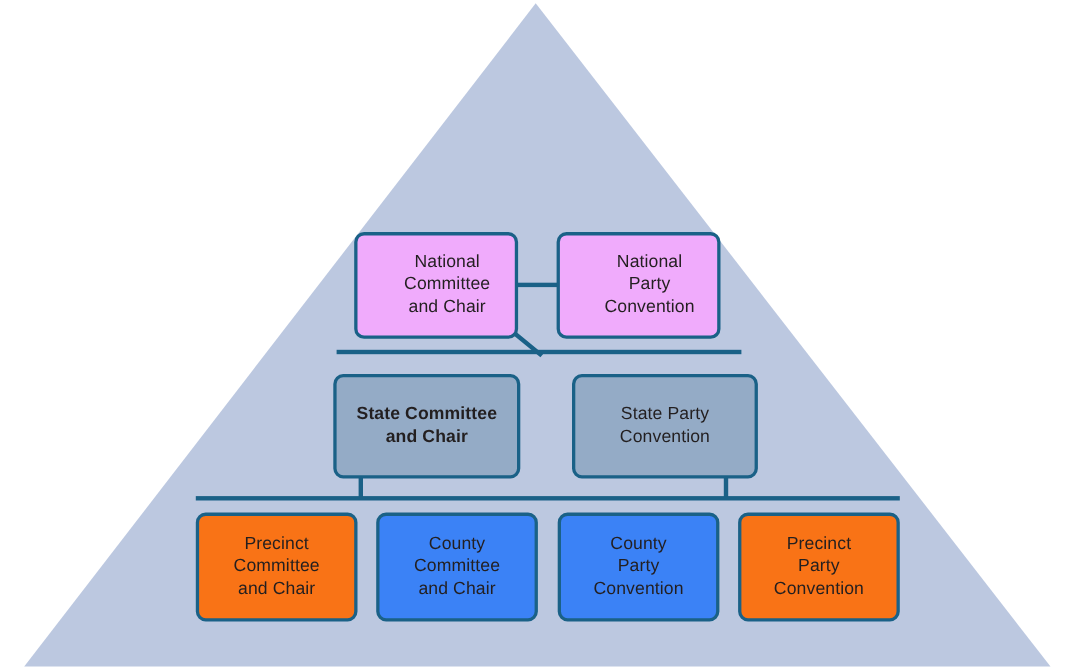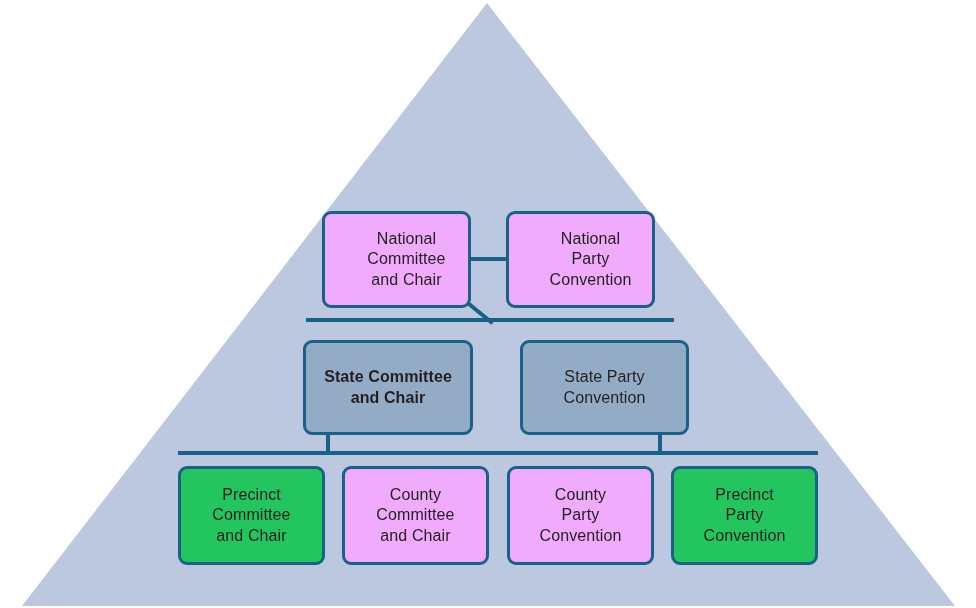--- a/index.html
+++ b/index.html
@@ -48,7 +48,7 @@
     background: #94abc6;
   }
   .node.precinct {
-    background: #22c55e;
+    background: #f97316;
   }
   .node.county {
     background: #f0abfc;

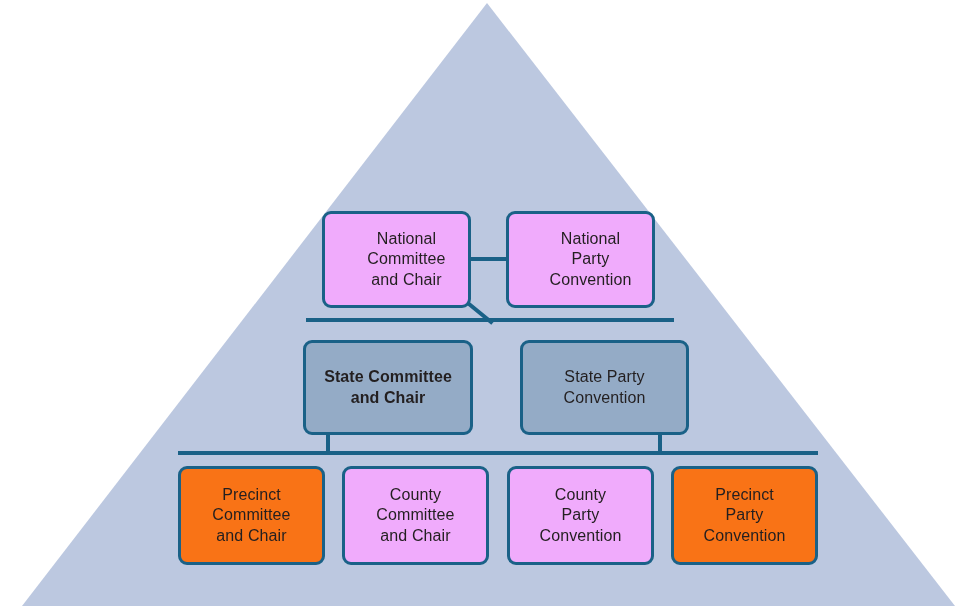--- a/index.html
+++ b/index.html
@@ -51,7 +51,7 @@
     background: #f97316;
   }
   .node.county {
-    background: #f0abfc;
+    background: #3b82f6;
   }
   .conn {
     position: absolute;

